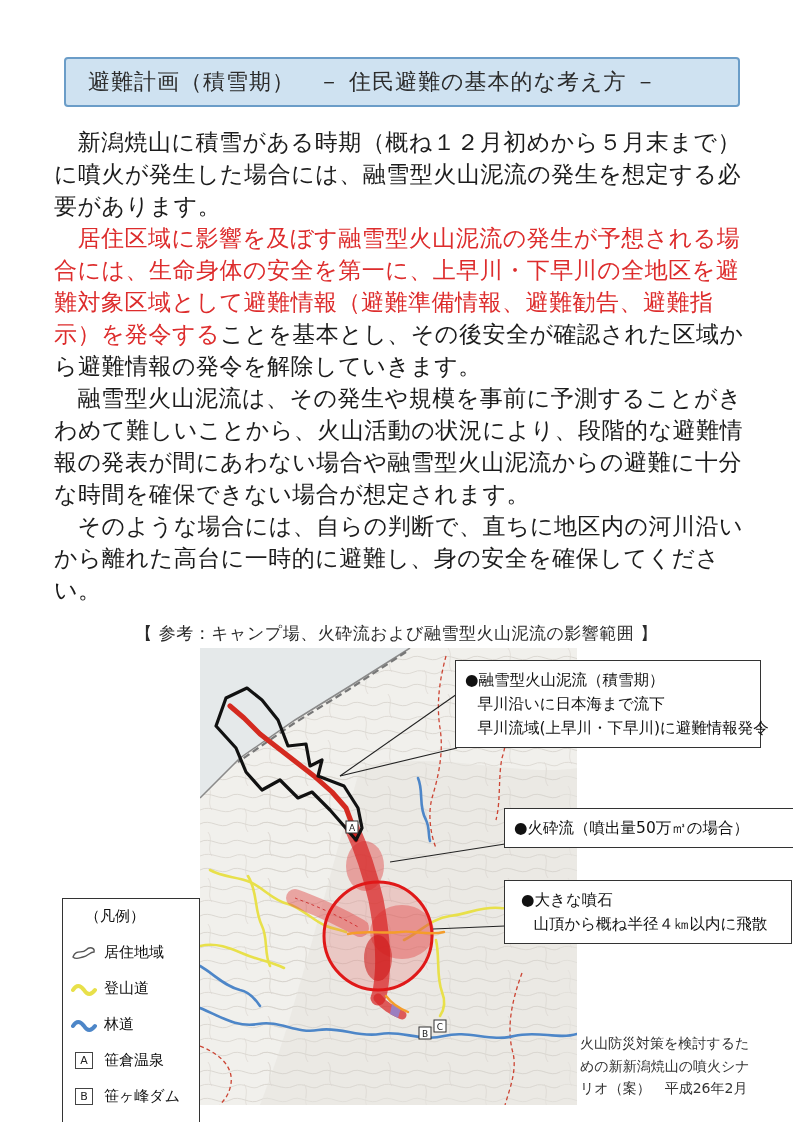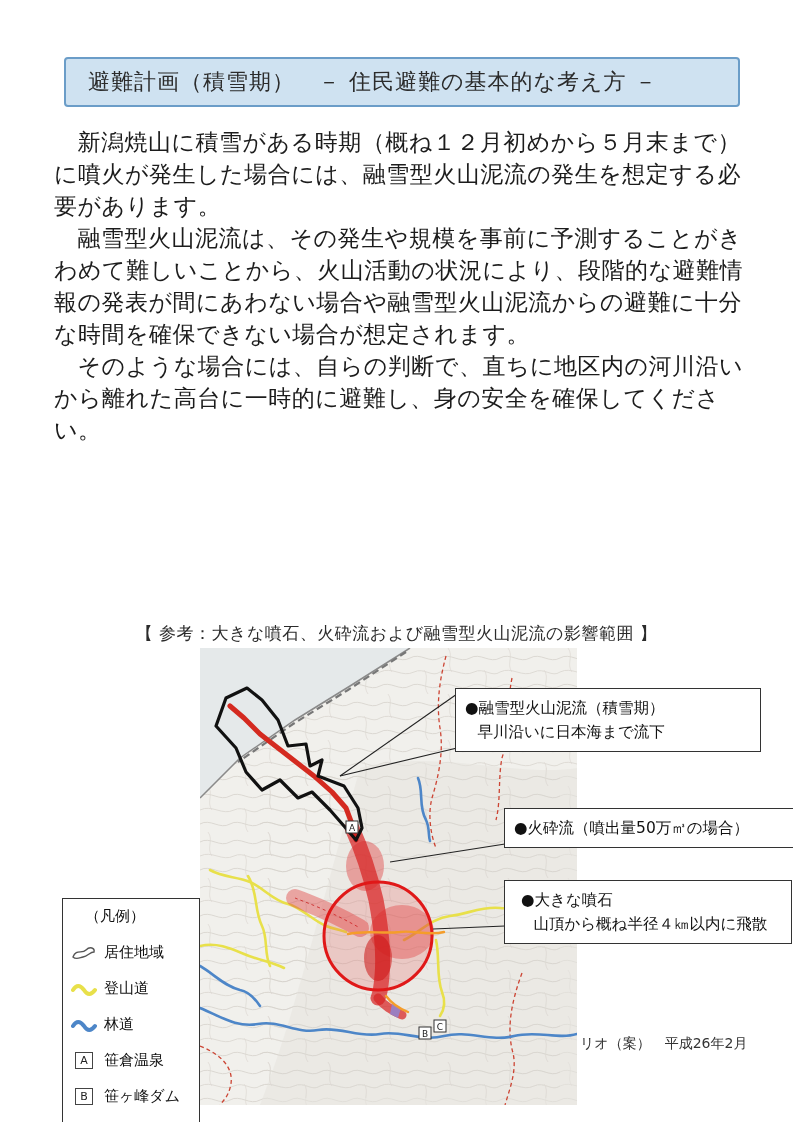--- a/index.html
+++ b/index.html
@@ -68,6 +68,7 @@
 
   <div class="body-text">
     <p>　新潟焼山に積雪がある時期（概ね１２月初めから５月末まで）に噴火が発生した場合には、融雪型火山泥流の発生を想定する必要があります。</p>
+    <p><span class="em-red">　居住区域に影響を及ぼす融雪型火山泥流の発生が予想される場合には、生命身体の安全を第一に、上早川・下早川の全地区を避難対象区域として避難情報（避難準備情報、避難勧告、避難指示）を発令する</span><span>ことを基本とし、その後安全が確認された区域から避難情報の発令を解除していきます。</span></p>
     <p>　融雪型火山泥流は、その発生や規模を事前に予測することがきわめて難しいことから、火山活動の状況により、段階的な避難情報の発表が間にあわない場合や融雪型火山泥流からの避難に十分な時間を確保できない場合が想定されます。</p>
     <p>　そのような場合には、自らの判断で、直ちに地区内の河川沿いから離れた高台に一時的に避難し、身の安全を確保してください。</p>
   </div>

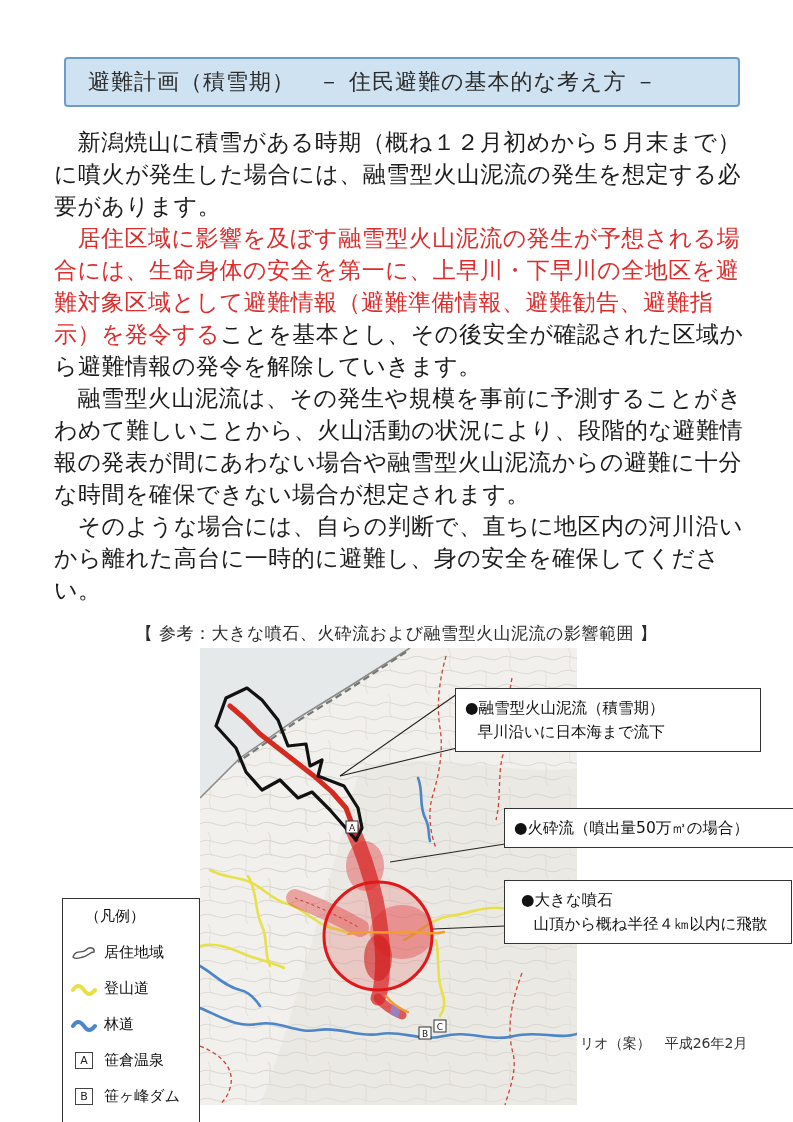--- a/index.html
+++ b/index.html
@@ -73,7 +73,7 @@
     <p>　そのような場合には、自らの判断で、直ちに地区内の河川沿いから離れた高台に一時的に避難し、身の安全を確保してください。</p>
   </div>
 
-  <div class="fig-caption">【 参考：大きな噴石、火砕流および融雪型火山泥流の影響範囲 】</div>
+  <div class="fig-caption">【 参考：キャンプ場、火砕流および融雪型火山泥流の影響範囲 】</div>
 
   <div class="map-wrap">
     <svg width="377" height="457" viewBox="0 0 377 457">

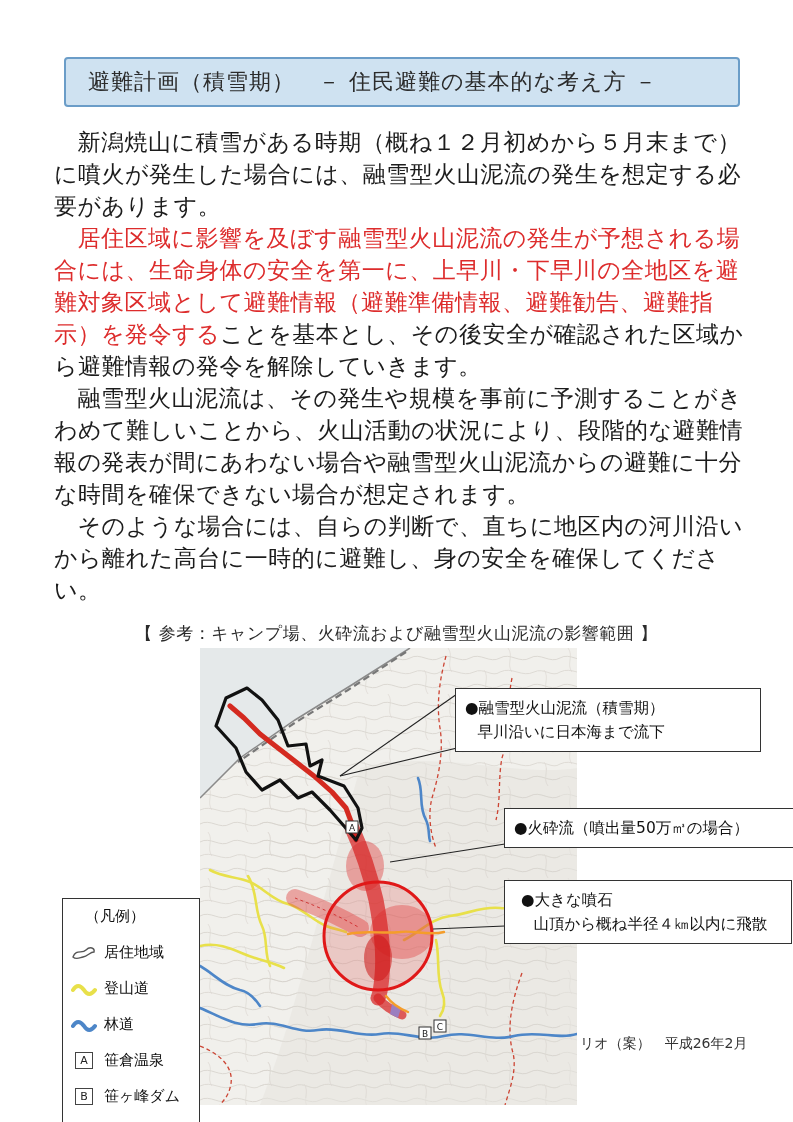--- a/index.html
+++ b/index.html
@@ -34,7 +34,7 @@
   }
   .callout .c-title{white-space:nowrap;}
   .callout .c-line{white-space:nowrap;padding-left:0.8em;}
-  .callout-1{left:455px;top:688px;width:306px;}
+  .callout-1{left:455px;top:660px;width:306px;}
   .callout-2{left:504px;top:808px;width:340px;}
   .callout-3{left:504px;top:880px;width:288px;padding-left:16px;}
 

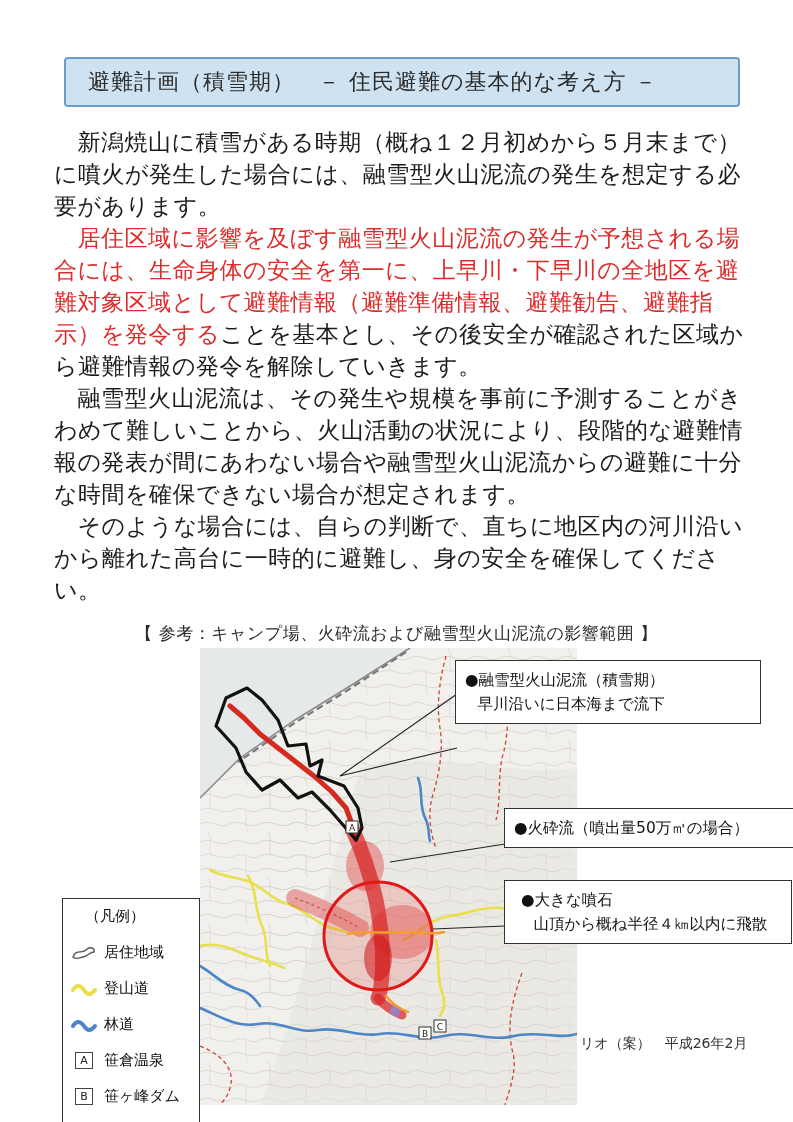--- a/index.html
+++ b/index.html
@@ -161,6 +161,7 @@
   <div class="callout callout-1">
     <div class="c-title">●融雪型火山泥流（積雪期）</div>
     <div class="c-line">早川沿いに日本海まで流下</div>
+    <div class="c-line">早川流域(上早川・下早川)に避難情報発令</div>
   </div>
 
   <div class="callout callout-2">

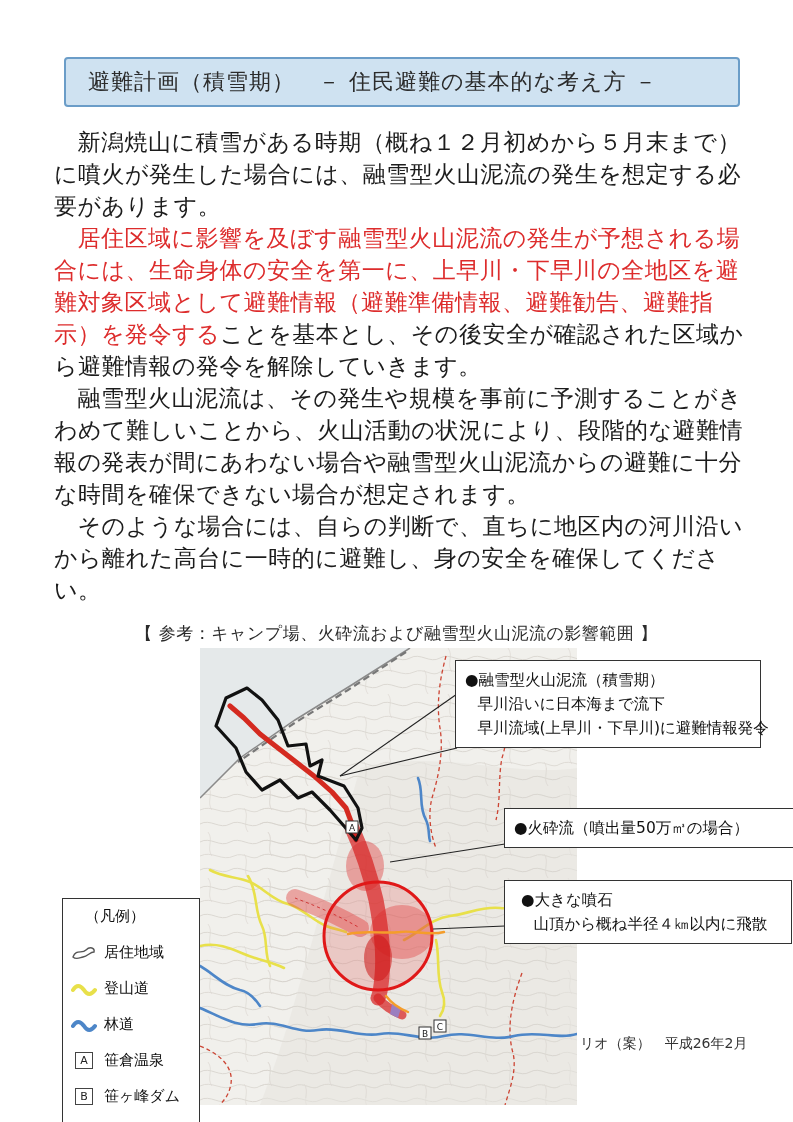--- a/index.html
+++ b/index.html
@@ -227,6 +227,7 @@
   </div>
 
   <div class="source-note">
+    <div>火山防災対策を検討するた</div>
     <div>リオ（案）　平成26年2月</div>
   </div>
 

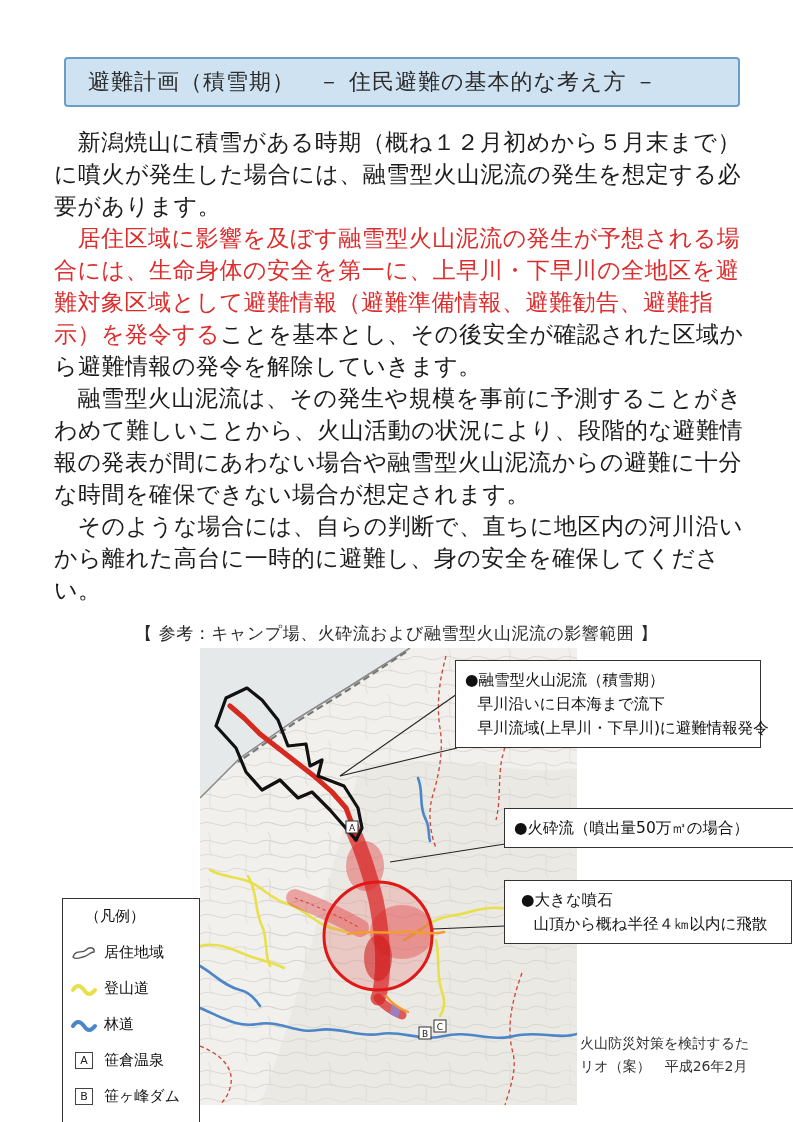--- a/index.html
+++ b/index.html
@@ -228,6 +228,7 @@
 
   <div class="source-note">
     <div>火山防災対策を検討するた</div>
+    <div>めの新新潟焼山の噴火シナ</div>
     <div>リオ（案）　平成26年2月</div>
   </div>
 

